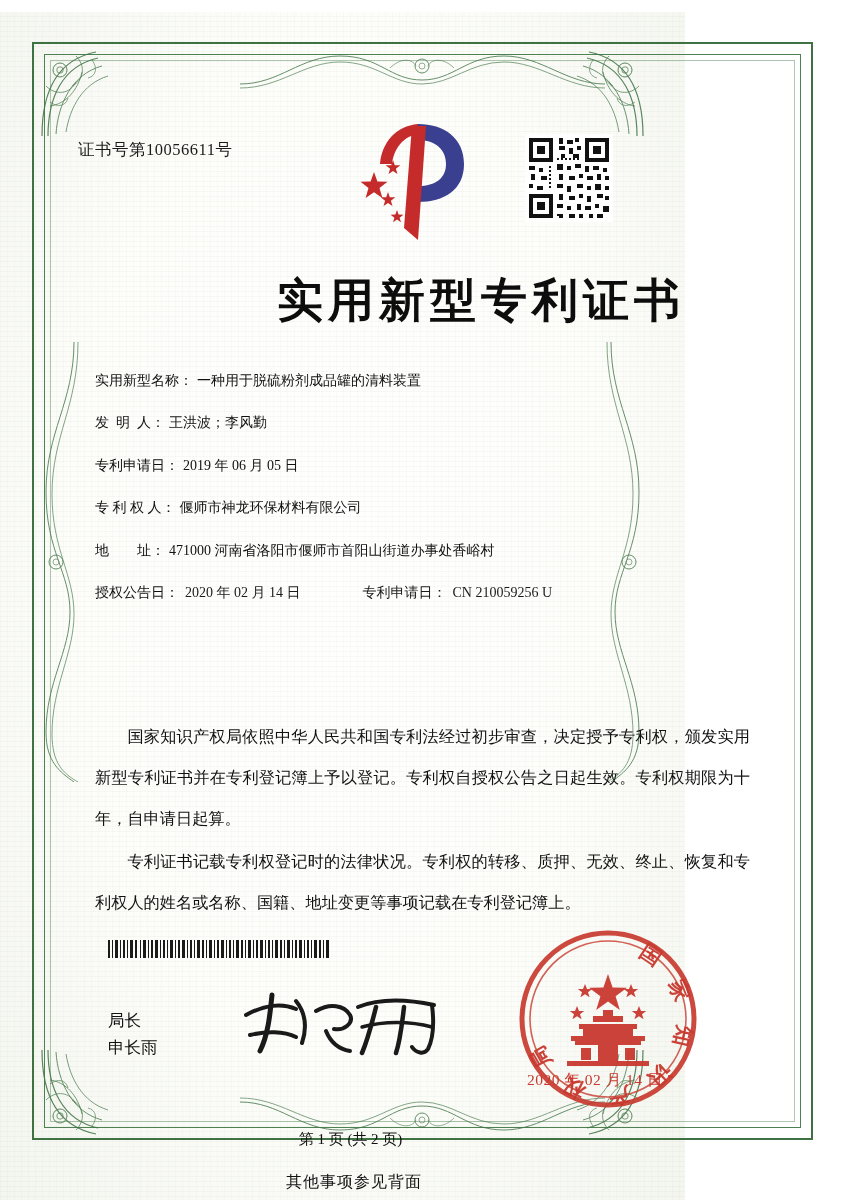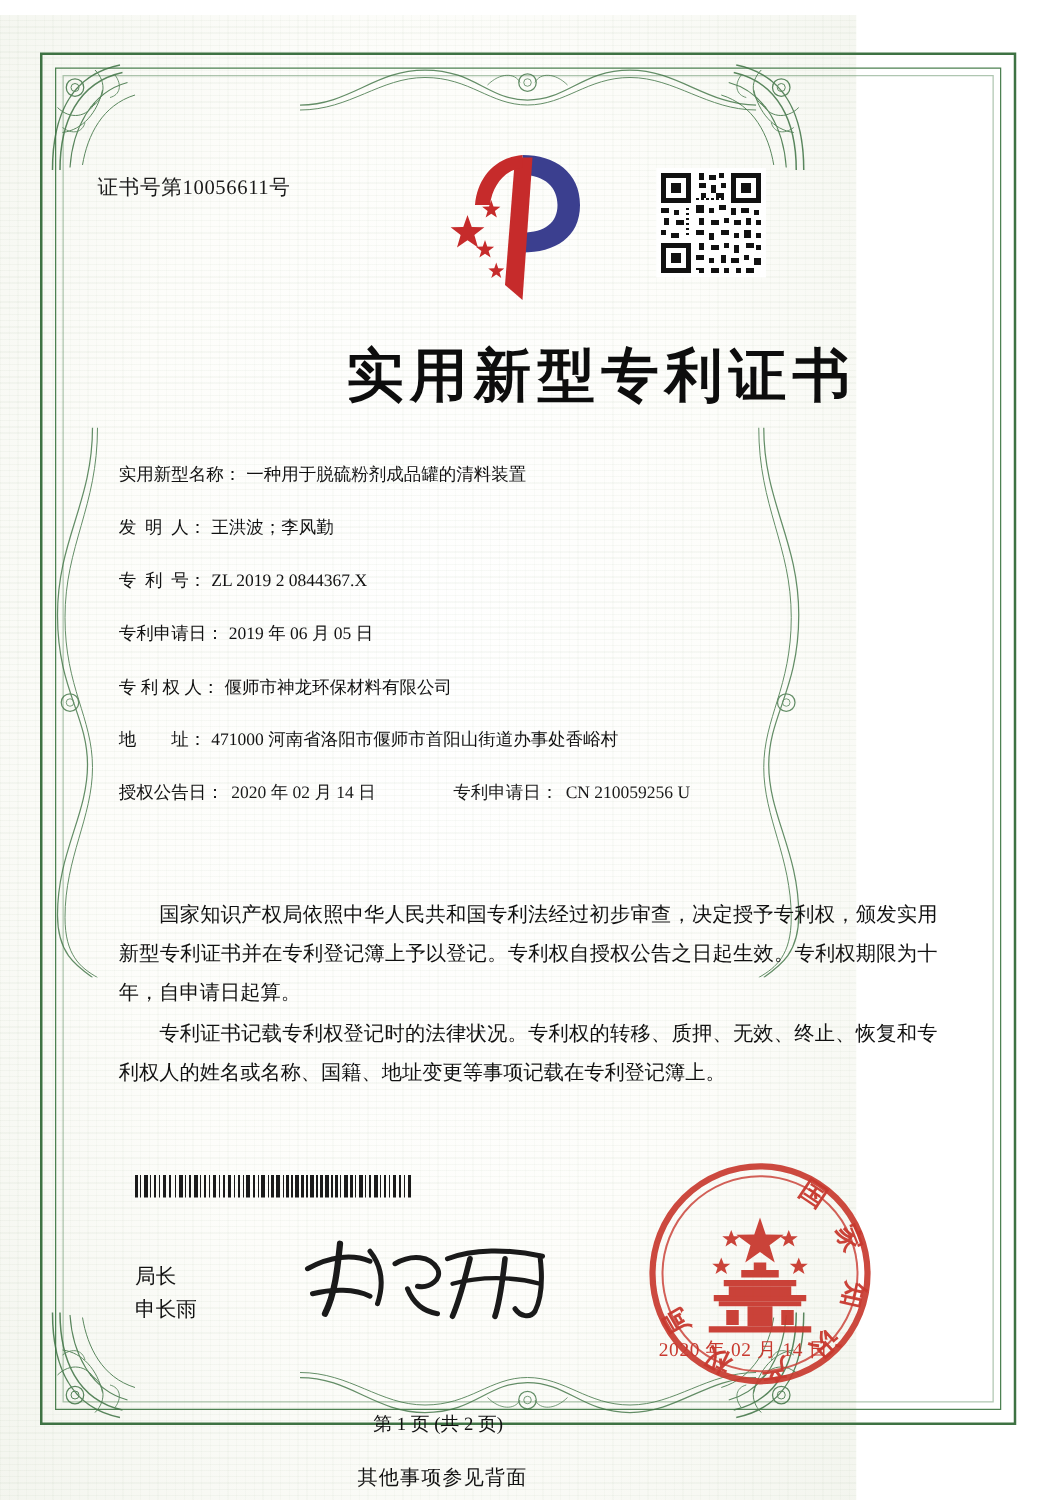--- a/index.html
+++ b/index.html
@@ -469,10 +469,6 @@
     <div class="field-row">
       <span class="field-label">发  明  人：</span>
       <span class="field-value">王洪波；李风勤</span>
-    </div>
-    <div class="field-row">
-      <span class="field-label">专  利  号：</span>
-      <span class="field-value">ZL 2019 2 0844367.X</span>
     </div>
     <div class="field-row">
       <span class="field-label">专利申请日：</span>

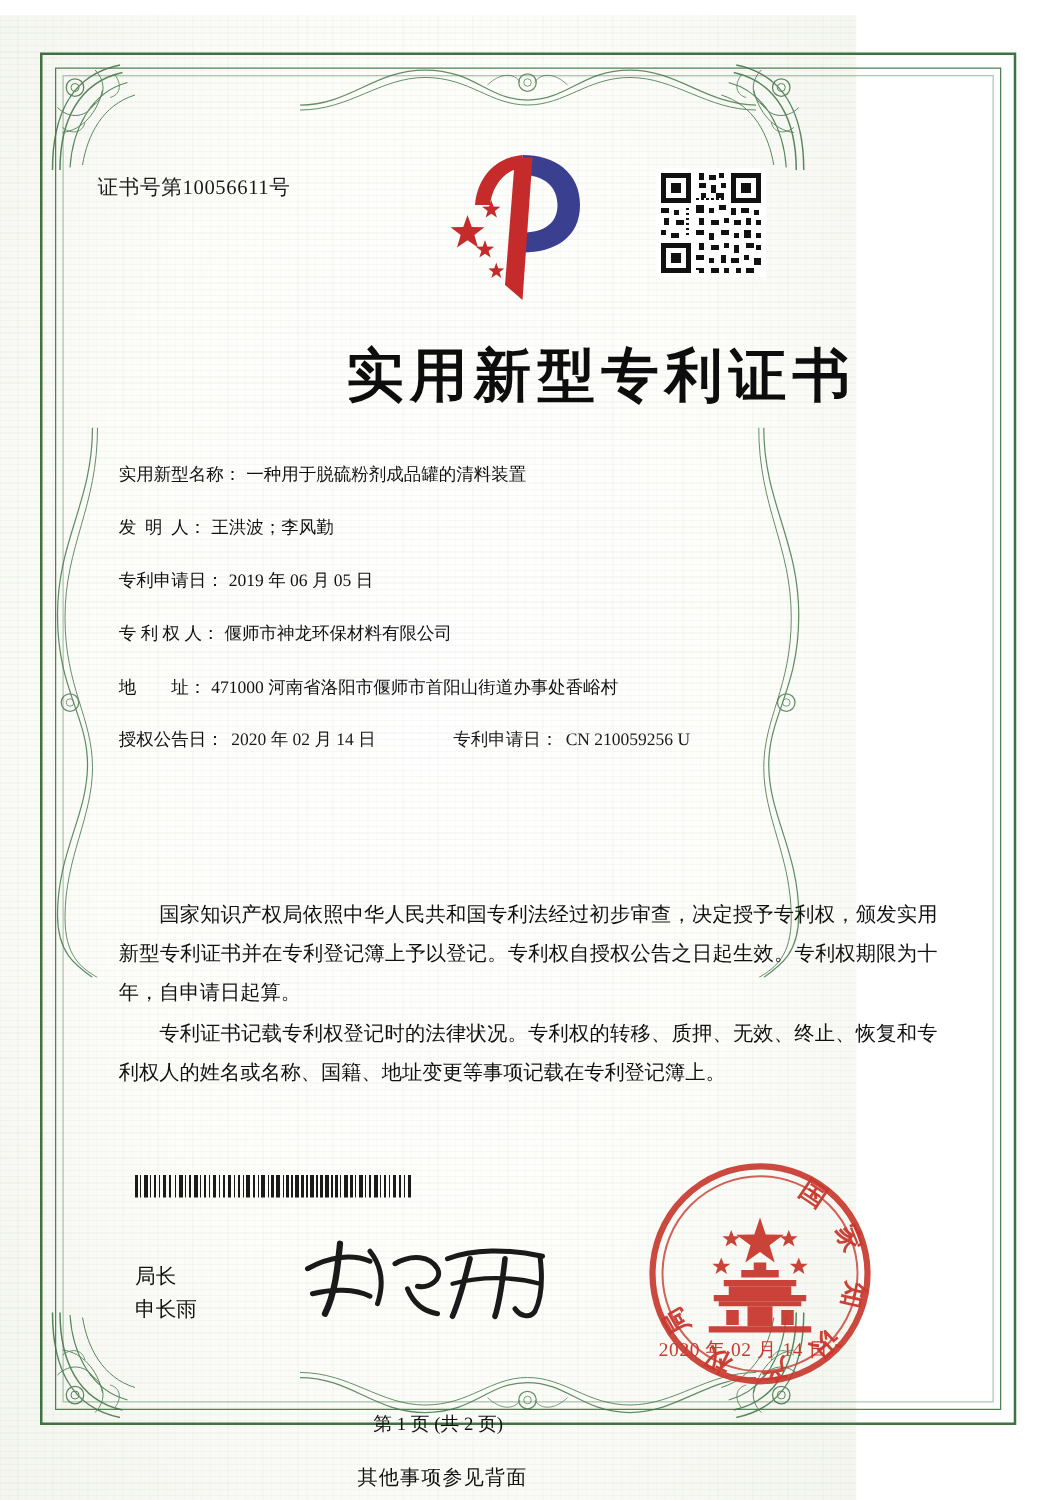--- a/index.html
+++ b/index.html
@@ -164,7 +164,7 @@
     top: 705px;
     width: 655px;
     font-size: 16.2px;
-    line-height: 31px;
+    line-height: 41px;
     text-align: justify;
     color: #111;
   }

